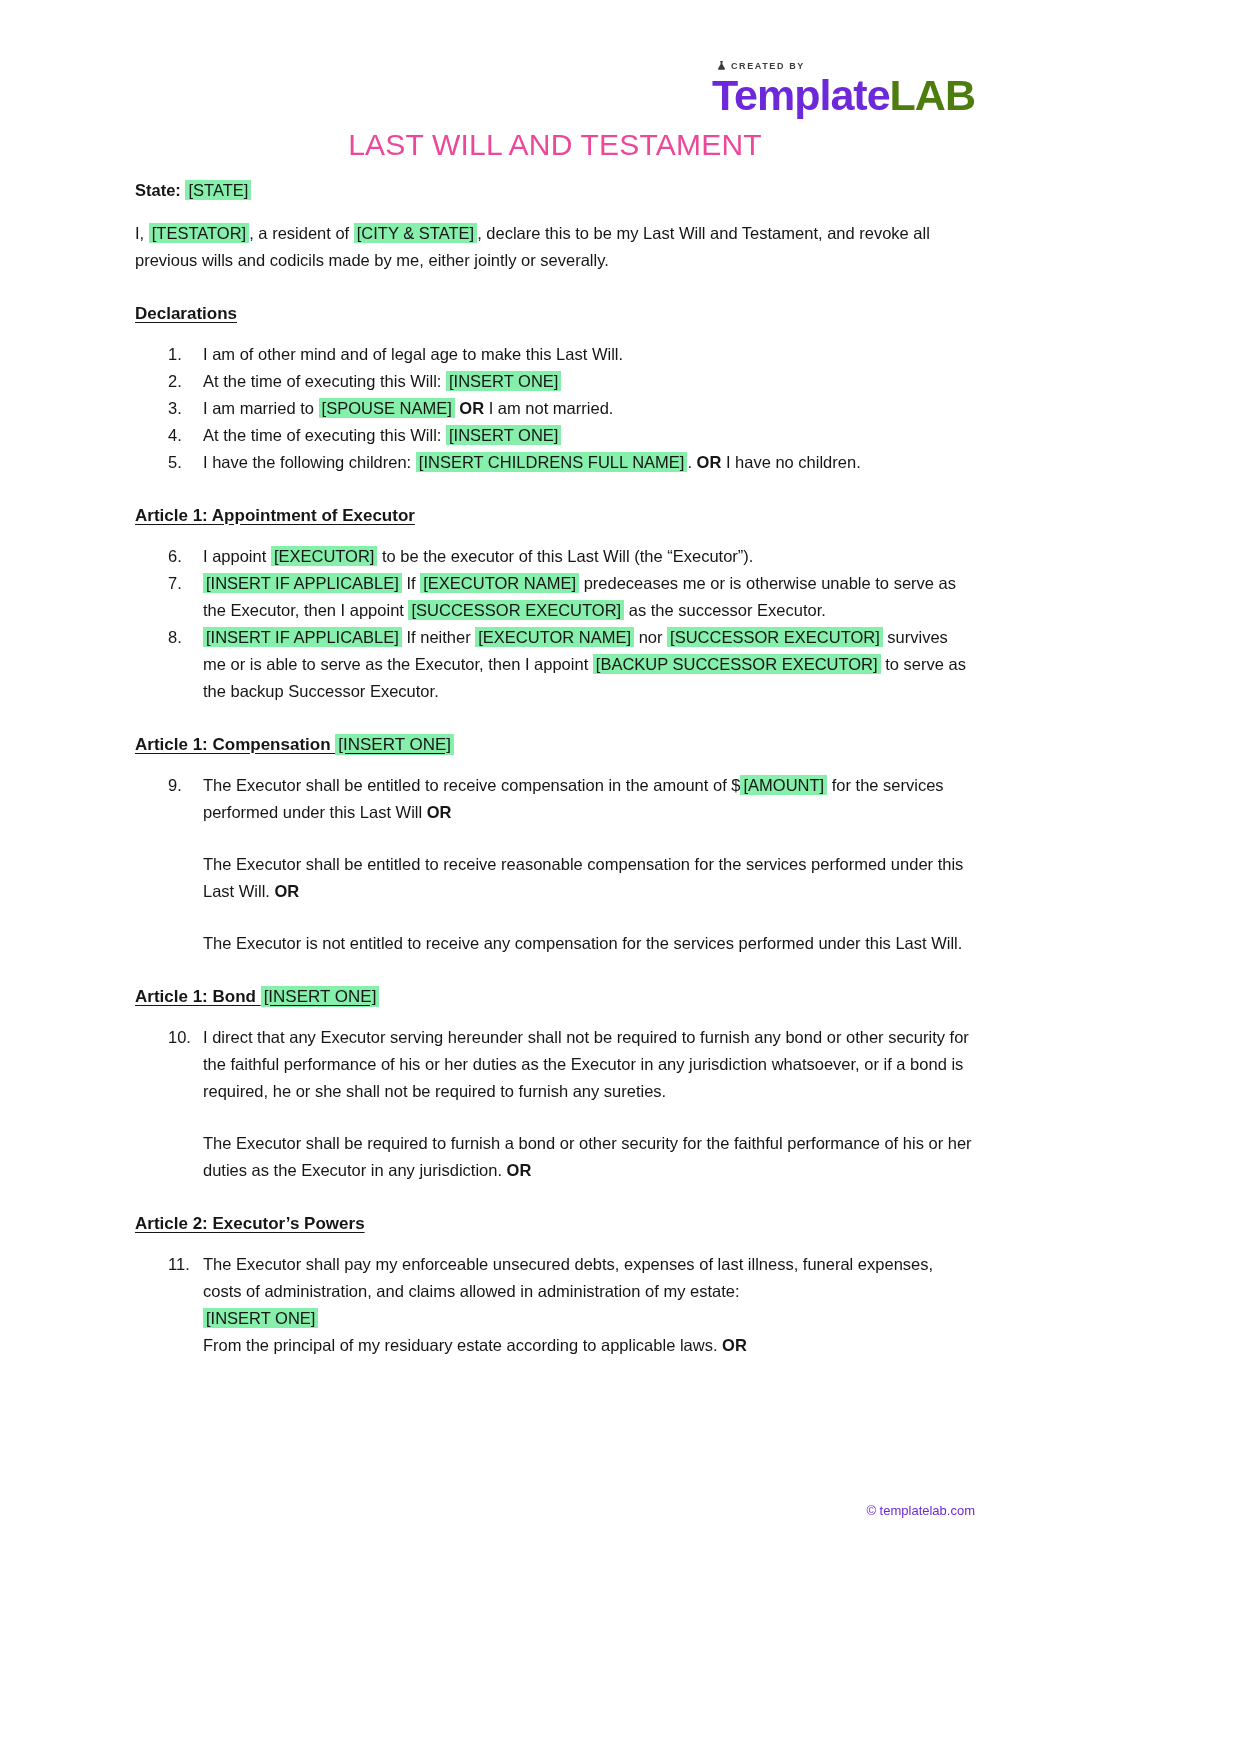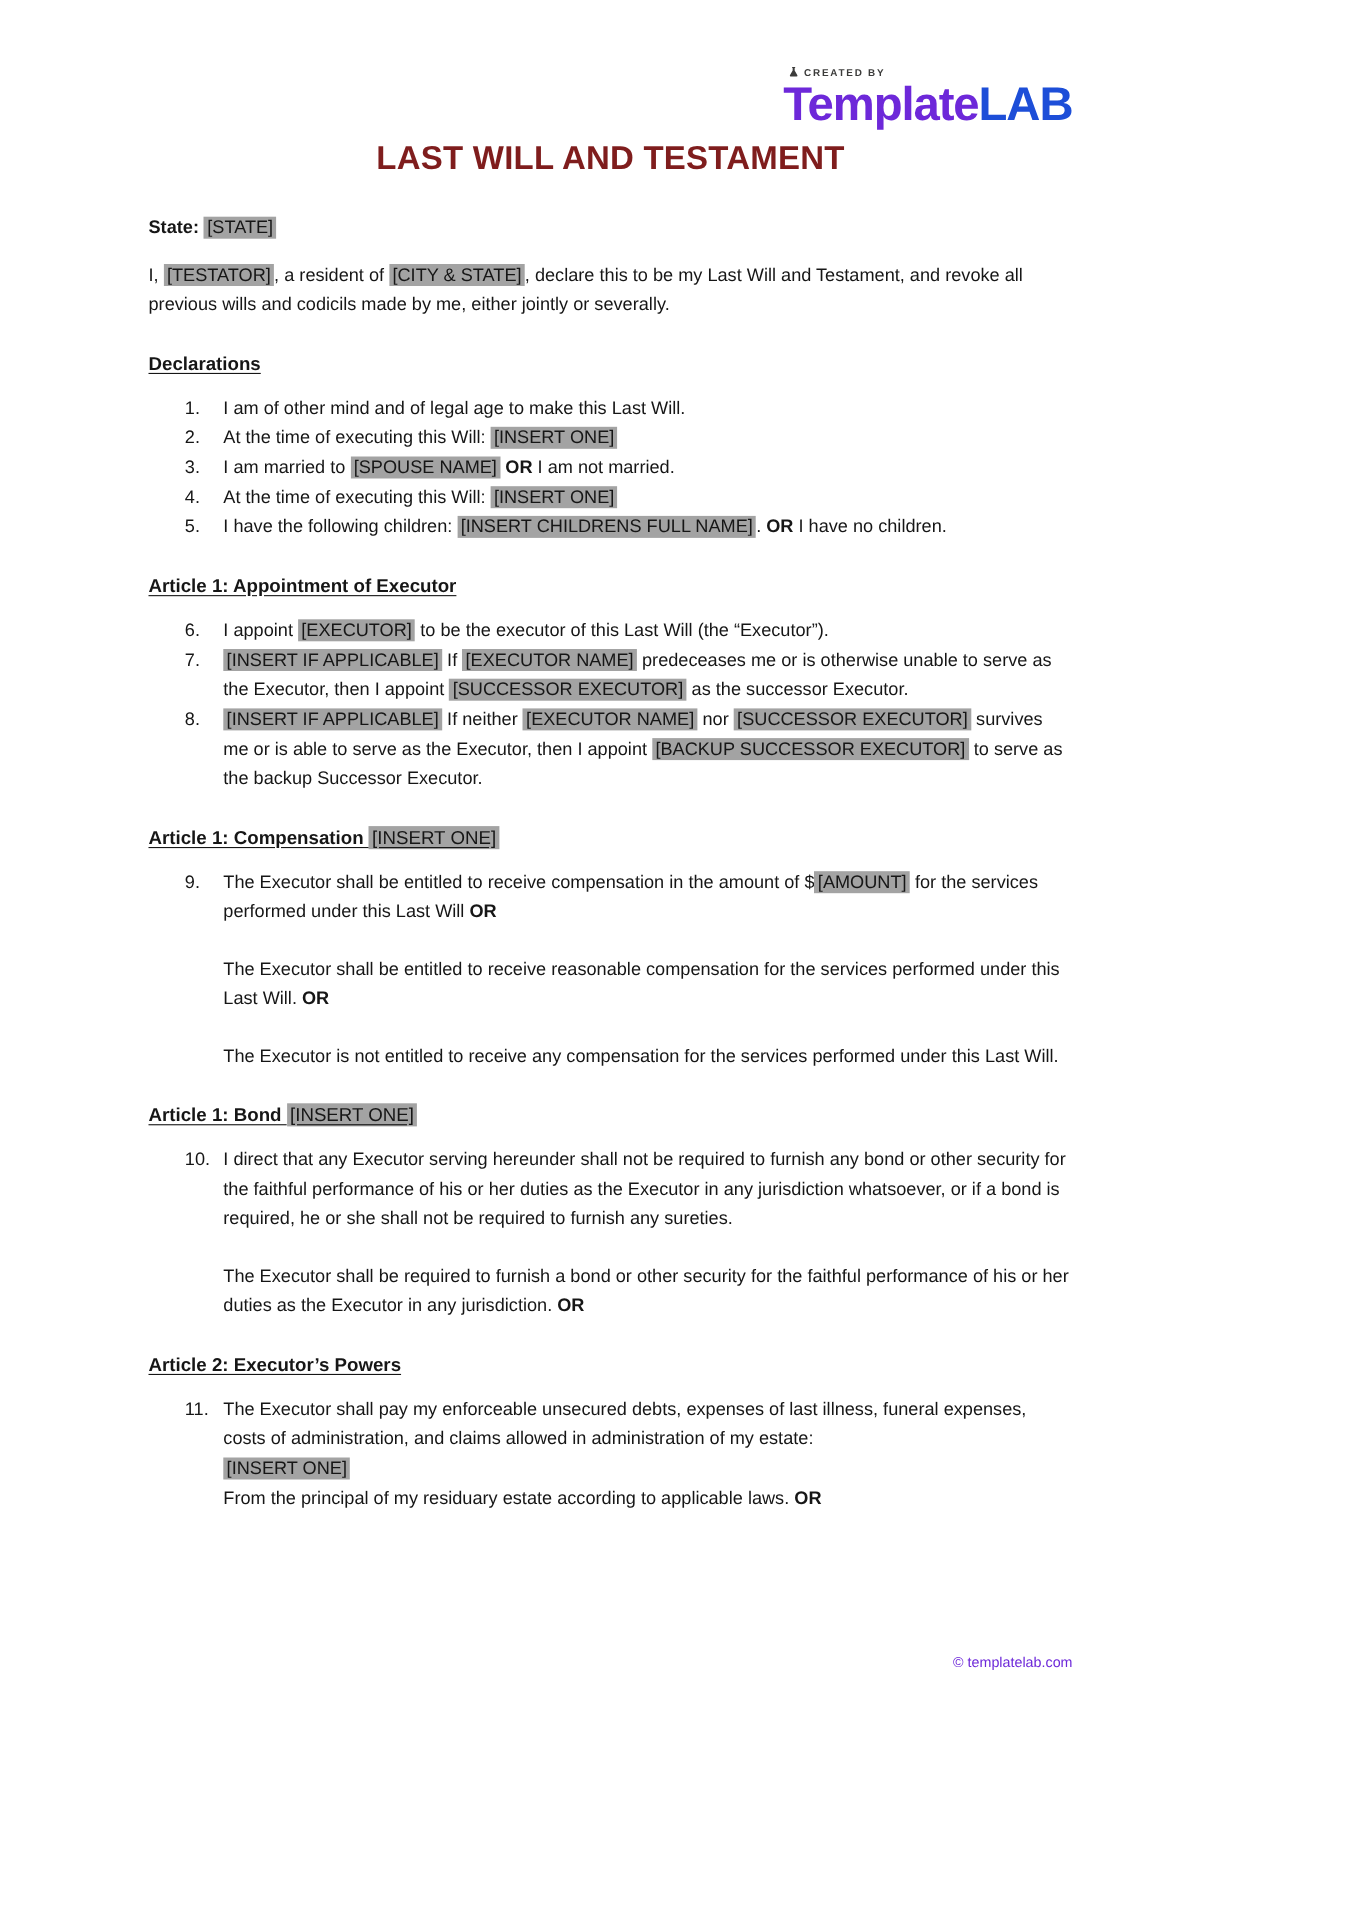--- a/index.html
+++ b/index.html
@@ -23,7 +23,7 @@
   }
   .wordmark { font-size: 43px; font-weight: 700; letter-spacing: -1px; line-height: 1.1; }
   .wm-1 { color: #6d28d9; margin-top: 27px; }
-  .wm-2 { color: #1d4ed8; text-align: center; }
+  .wm-2 { color: #4d7c0f; text-align: center; }
 
   
   .doc-title {

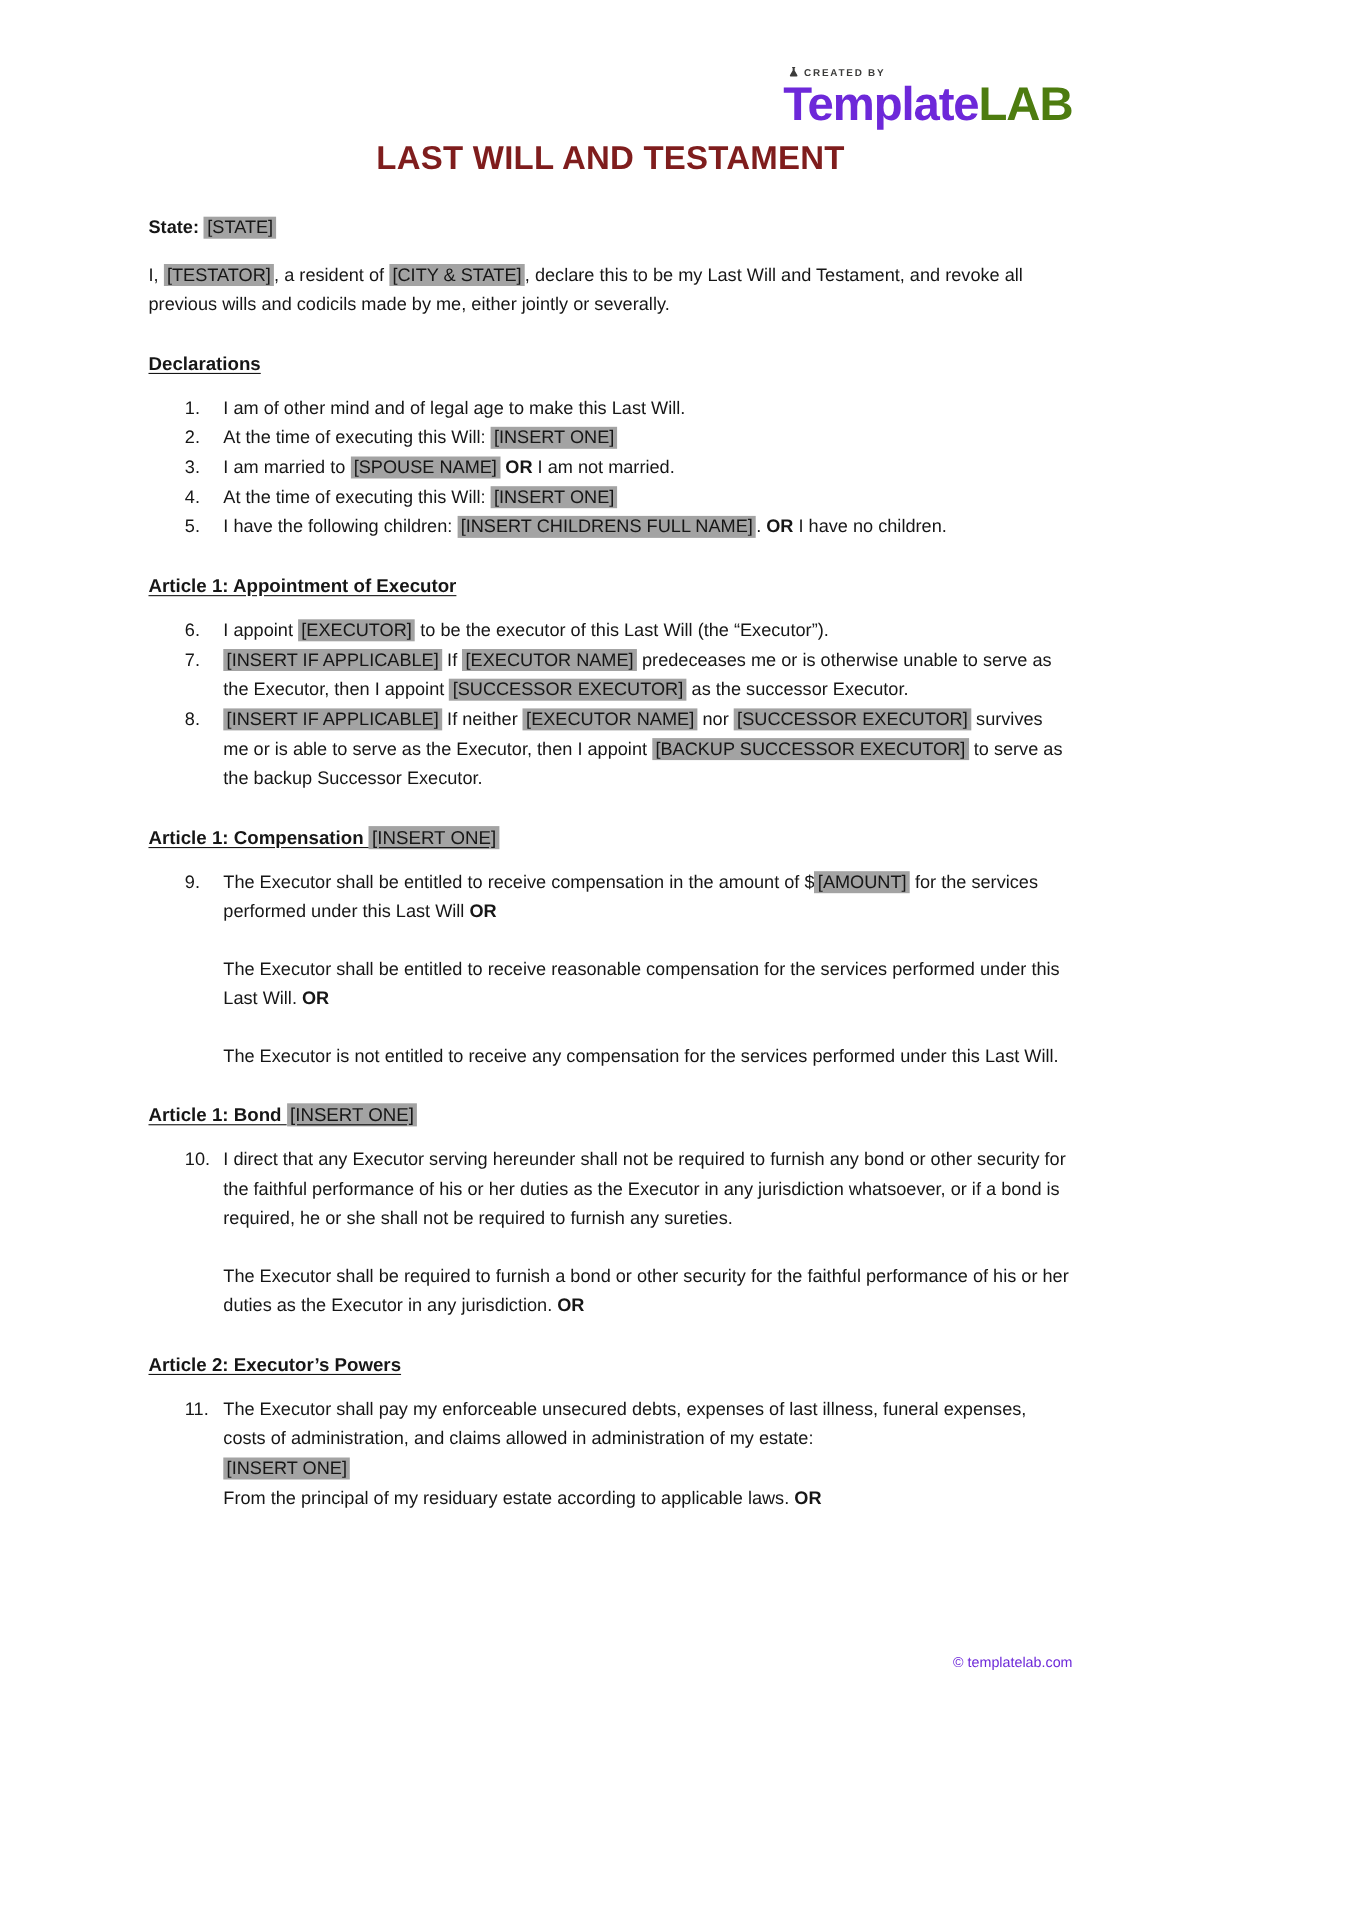--- a/index.html
+++ b/index.html
@@ -27,8 +27,8 @@
 
   
   .doc-title {
-    margin: 70px 0 32px; text-align: center;
-    font-size: 30px; font-weight: 700; color: #7f1d1d;
+    margin: 70px 0 15px; text-align: center;
+    font-size: 30px; font-weight: 400; color: #ec4899;
     letter-spacing: 0.2px;
   }
 

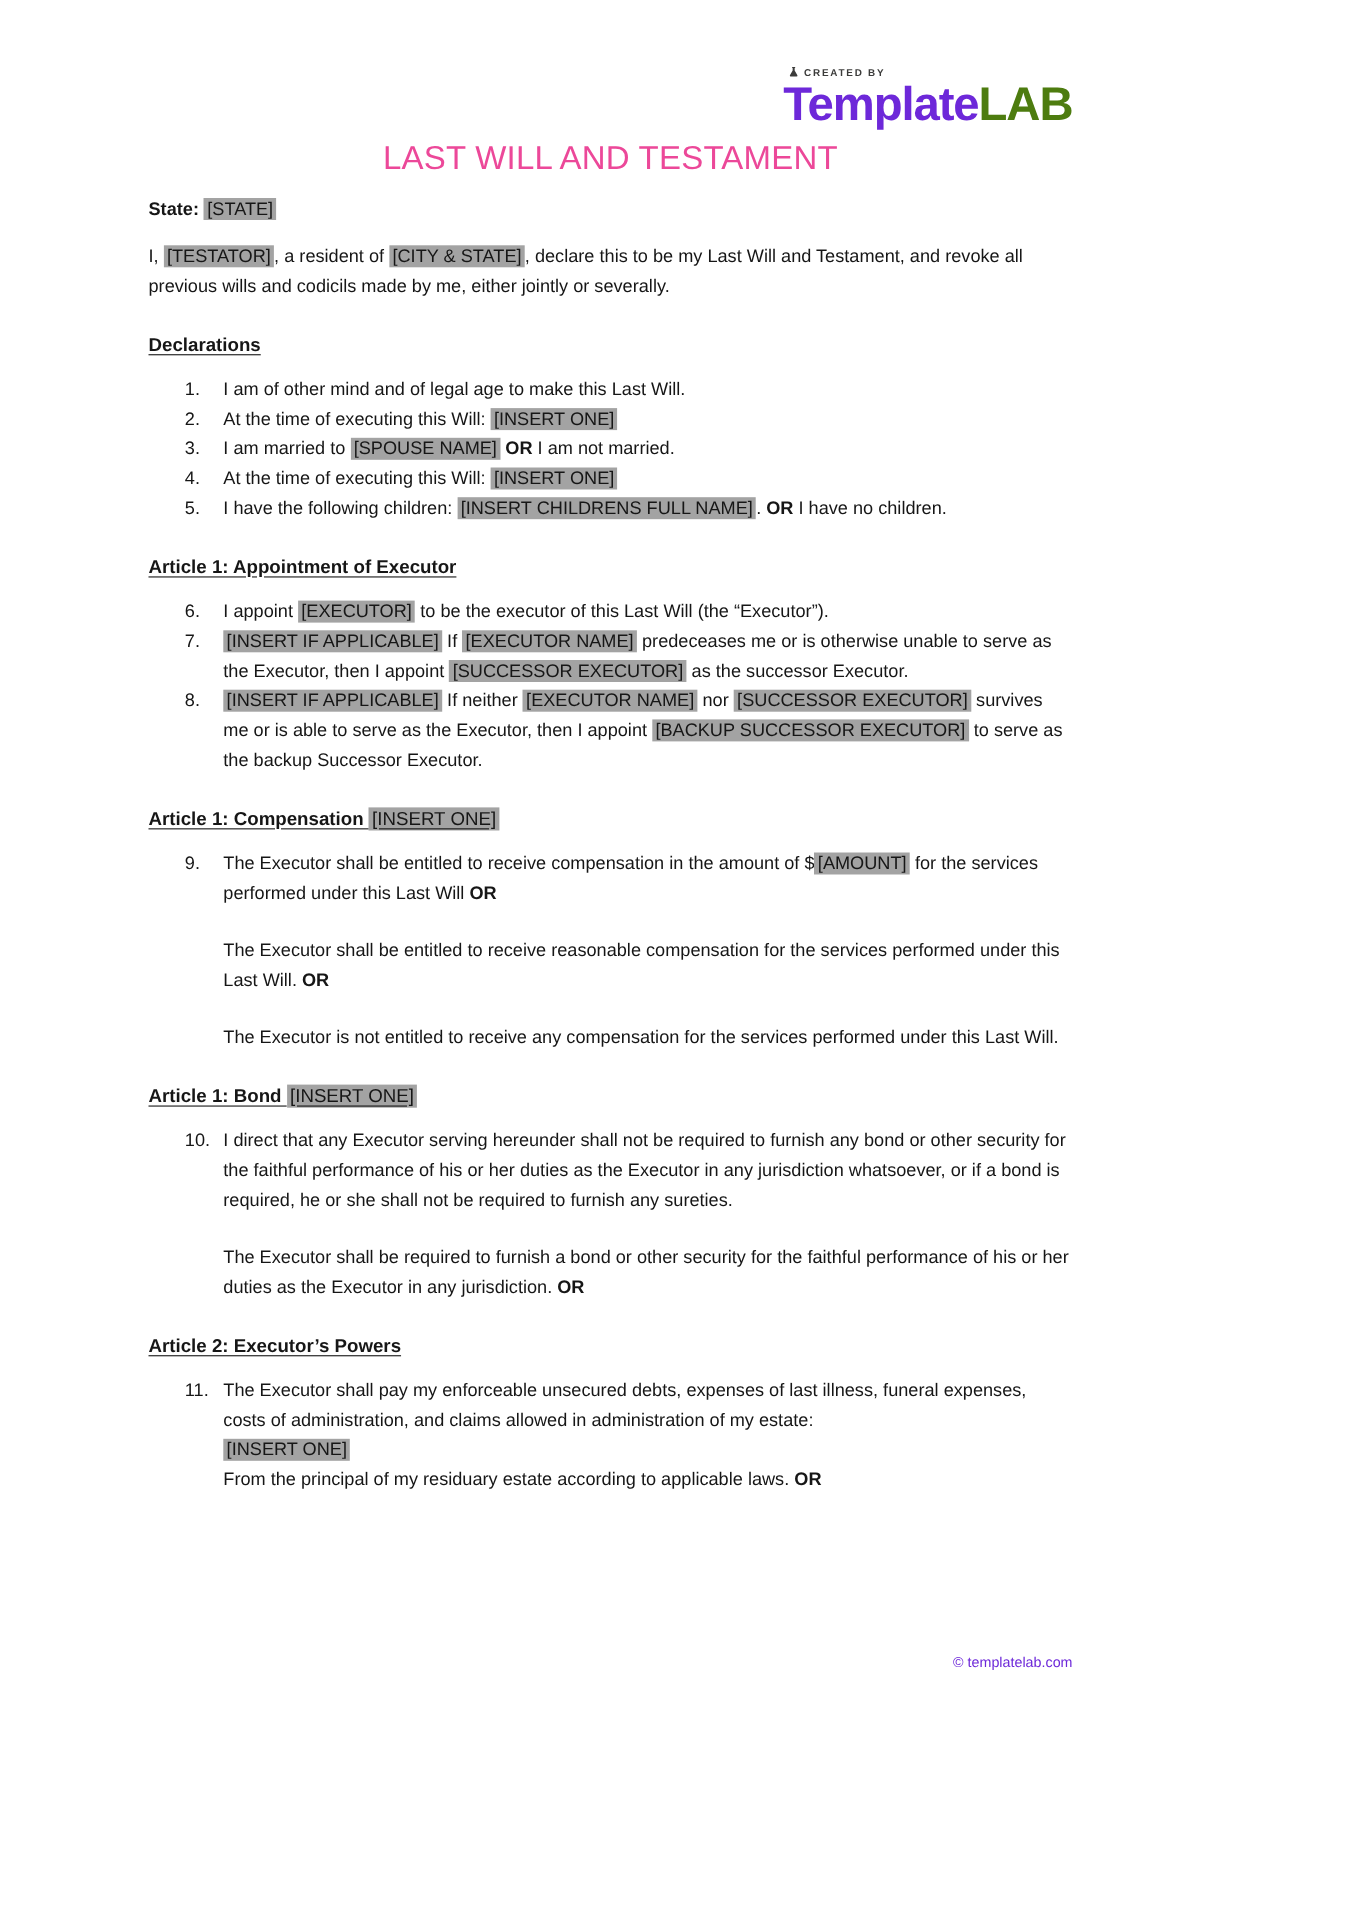--- a/index.html
+++ b/index.html
@@ -52,7 +52,7 @@
   .ibody { flex: 1; }
   .ipara + .ipara { margin-top: 25px; }
 
-  .hl { background: #a3a3a3; padding: 1px 3px; }
+  .hl { background: #86efac; padding: 1px 3px; }
   .b { font-weight: 700; }
 
   .footer {

